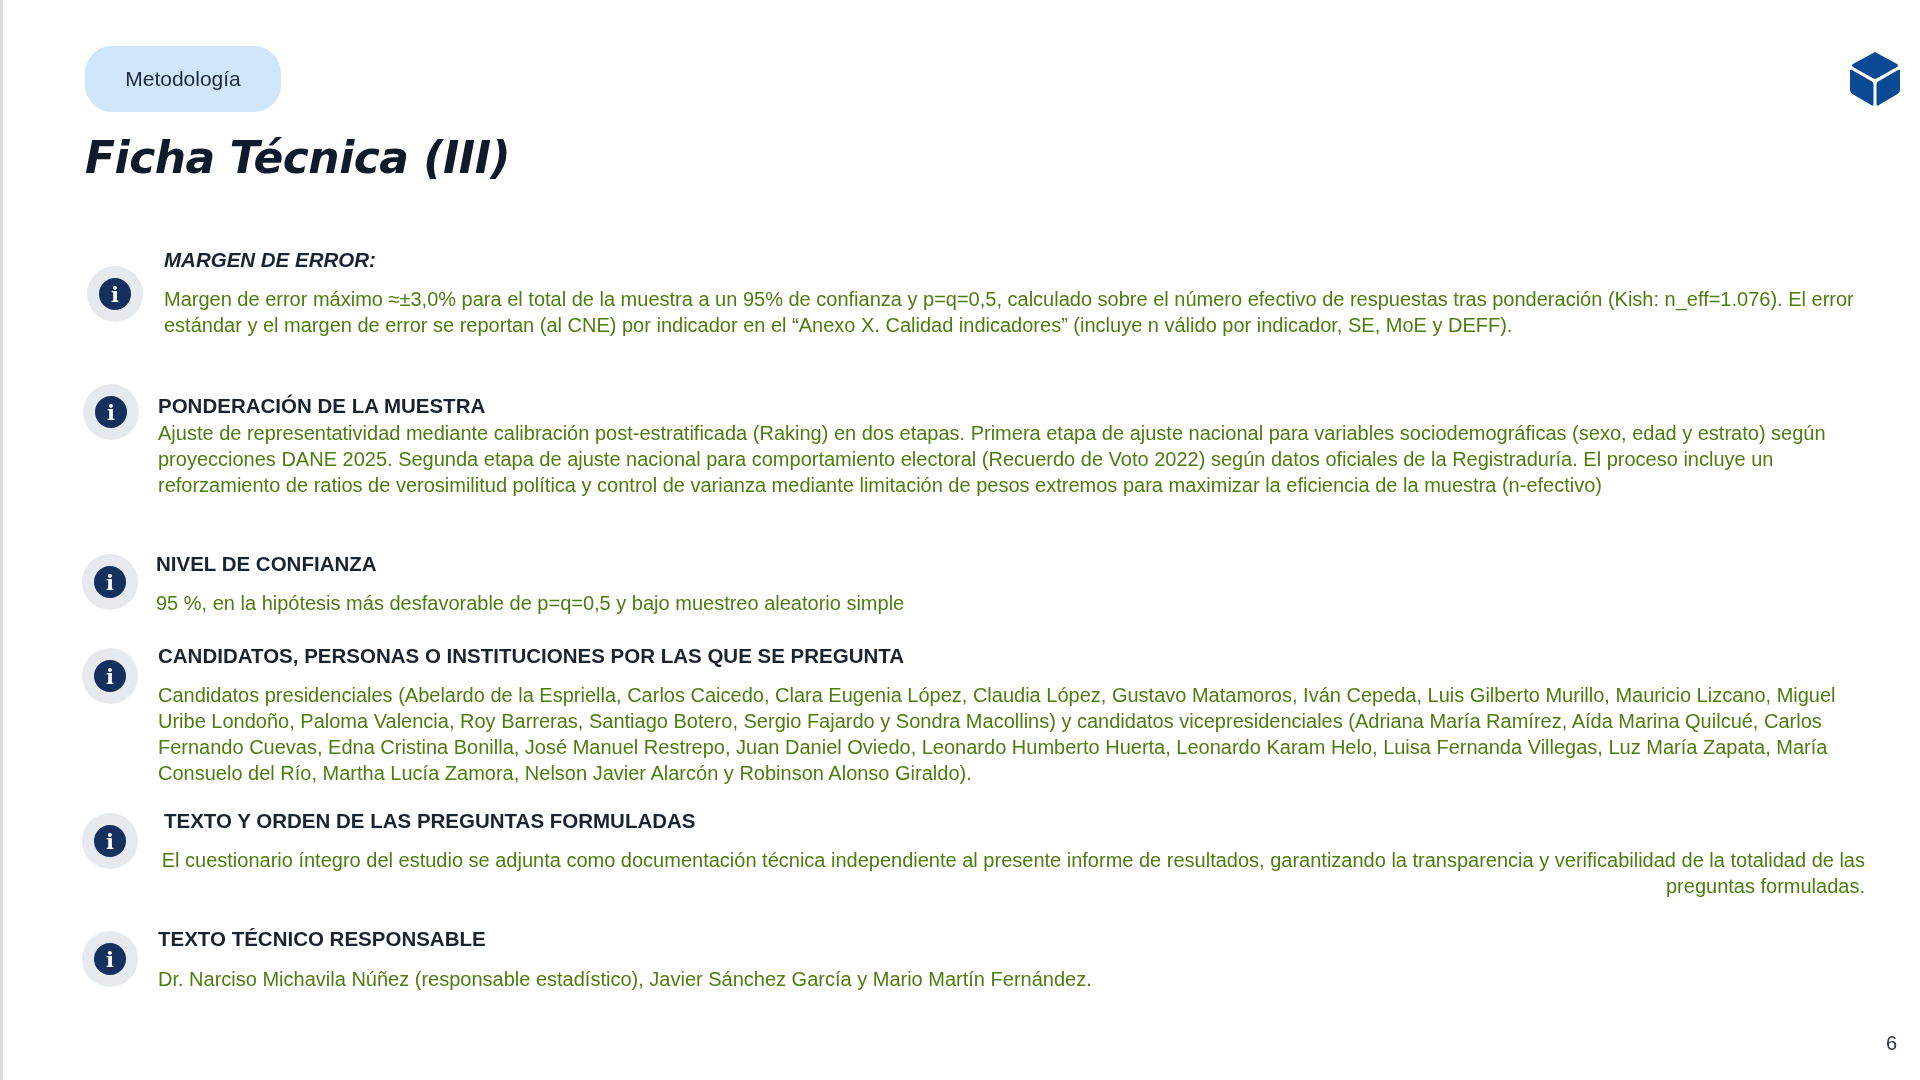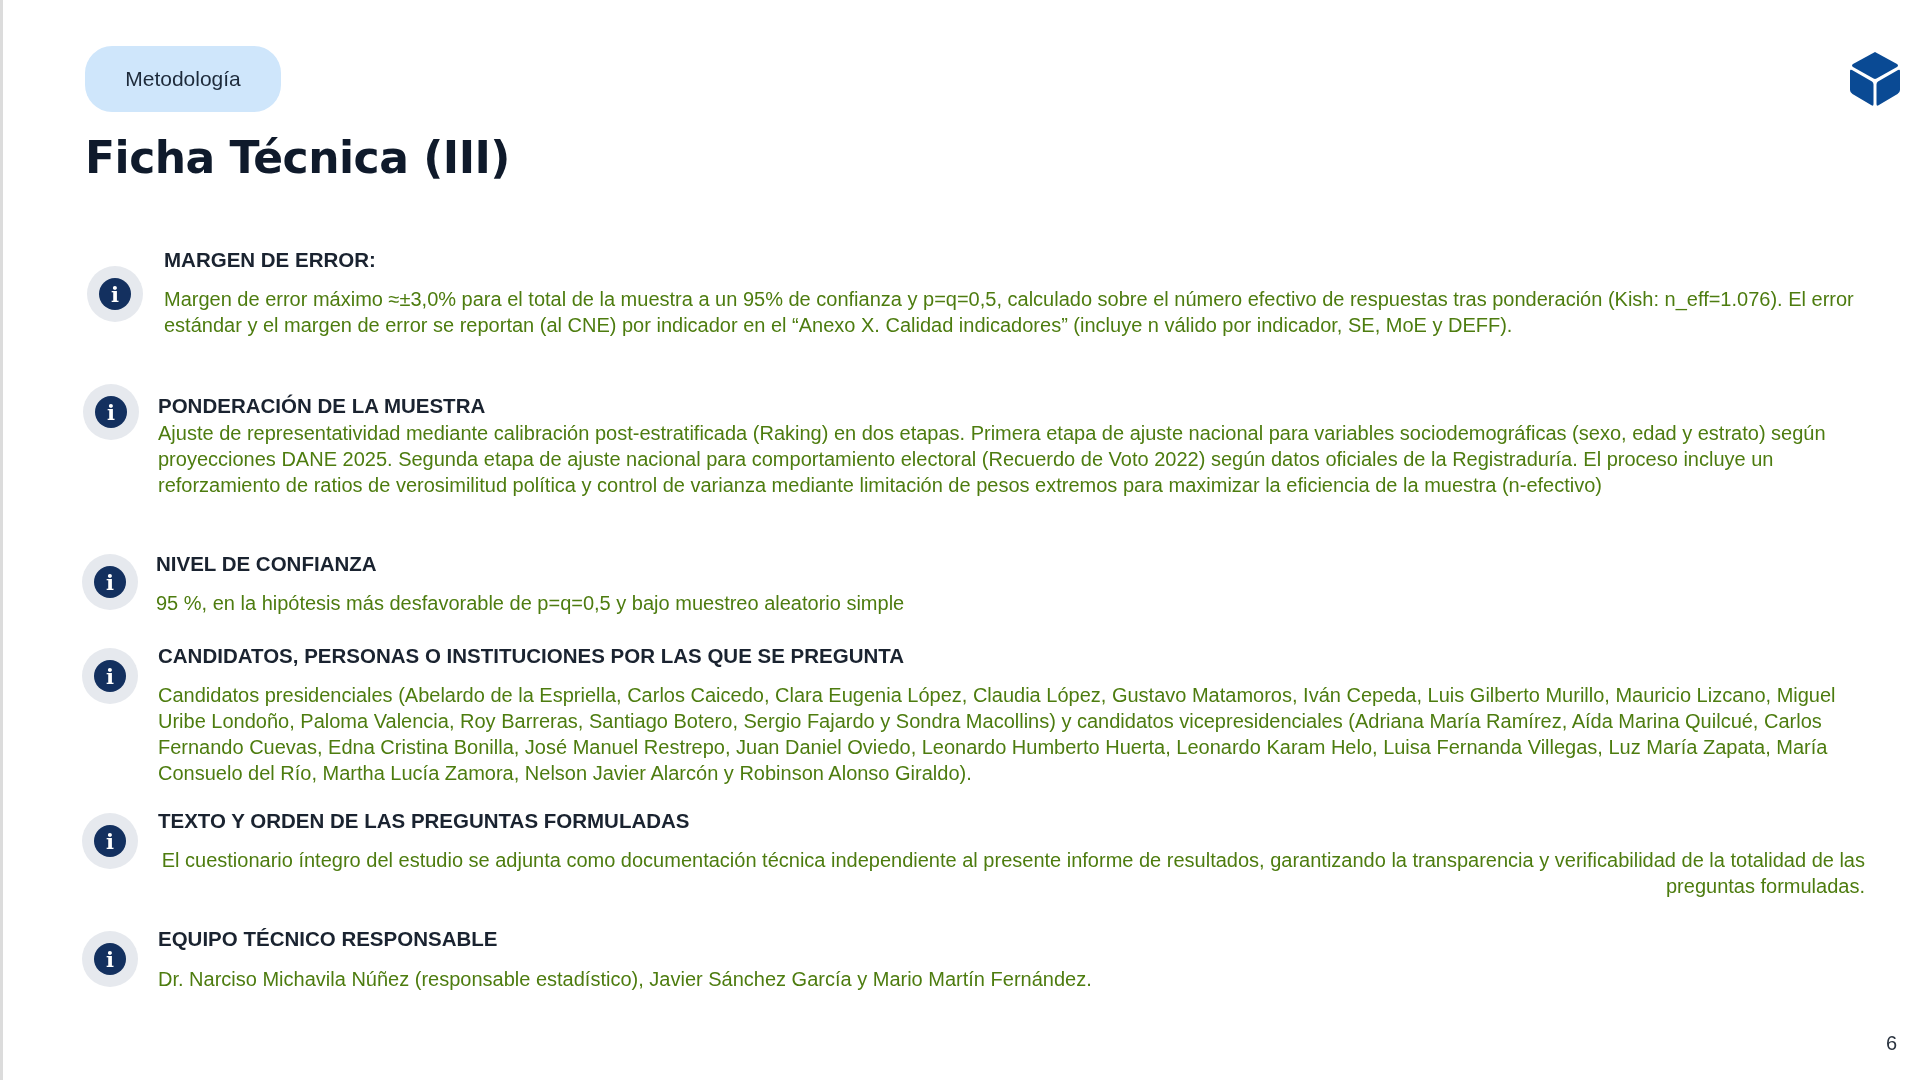--- a/index.html
+++ b/index.html
@@ -17,7 +17,7 @@
   .title {
     position: absolute; left: 85px; top: 132px; margin: 0;
     font-family: "DejaVu Sans", sans-serif; font-weight: bold; font-size: 44px;
-    letter-spacing: -0.5px; color: #0f1a2b;
+    letter-spacing: -0.5px; color: #0f1a2b; font-style: italic;
   }
   .cube { position: absolute; left: 1847px; top: 50px; width: 56px; height: 58px; }
   .page-num { position: absolute; left: 1886px; top: 1032px; font-size: 20px; color: #2b3440; }

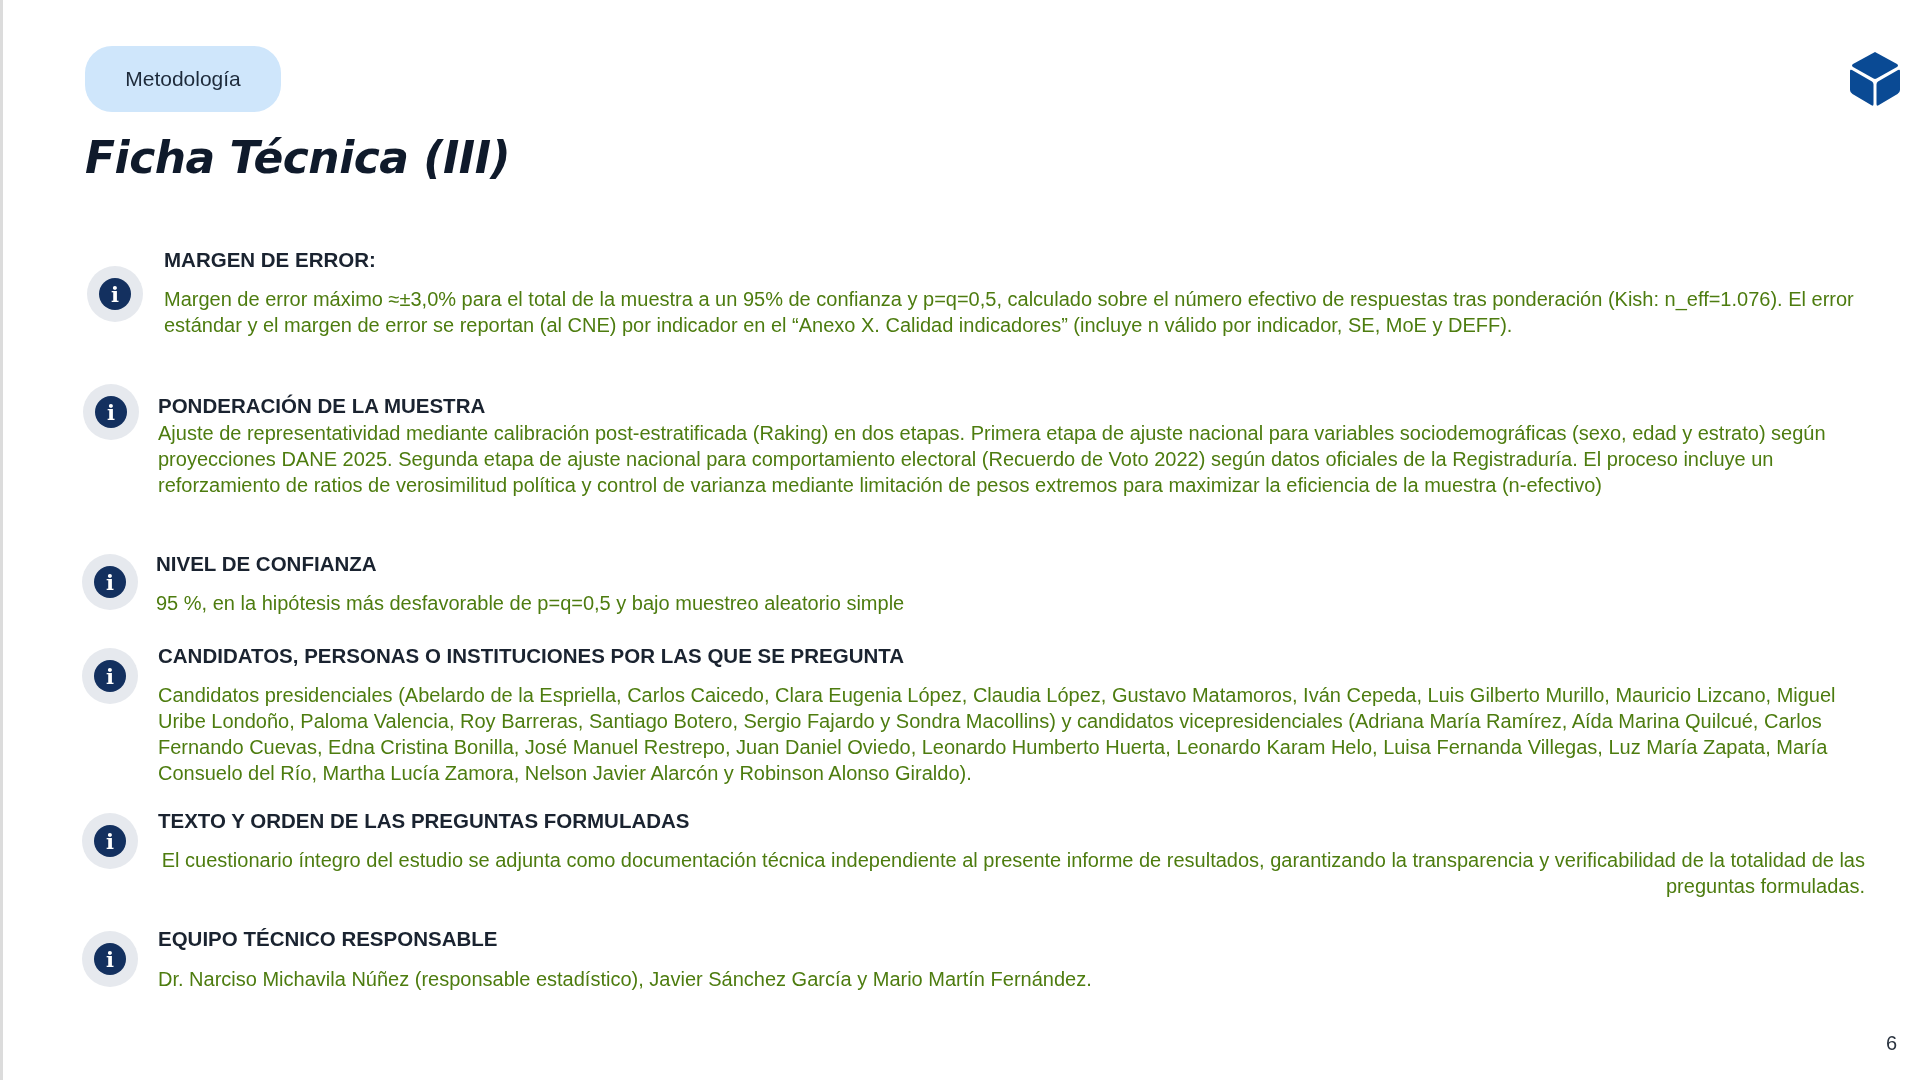--- a/index.html
+++ b/index.html
@@ -60,7 +60,7 @@
   <div class="icon-wrap" style="left:87px; top:266px;">
     <div class="icon-inner">i</div>
   </div>
-  <div class="sec-head" style="left:164px; top:248px;">MARGEN DE ERROR:</div>
+  <div class="sec-head" style="left:164px; top:248px;font-style:italic;">MARGEN DE ERROR:</div>
   <div class="sec-body" style="left:164px; top:286px; width:1700px;">Margen de error máximo ≈±3,0% para el total de la muestra a un 95% de confianza y p=q=0,5, calculado sobre el número efectivo de respuestas tras ponderación (Kish: n_eff=1.076). El error estándar y el margen de error se reportan (al CNE) por indicador en el “Anexo X. Calidad indicadores” (incluye n válido por indicador, SE, MoE y DEFF).</div>
 </div>
 

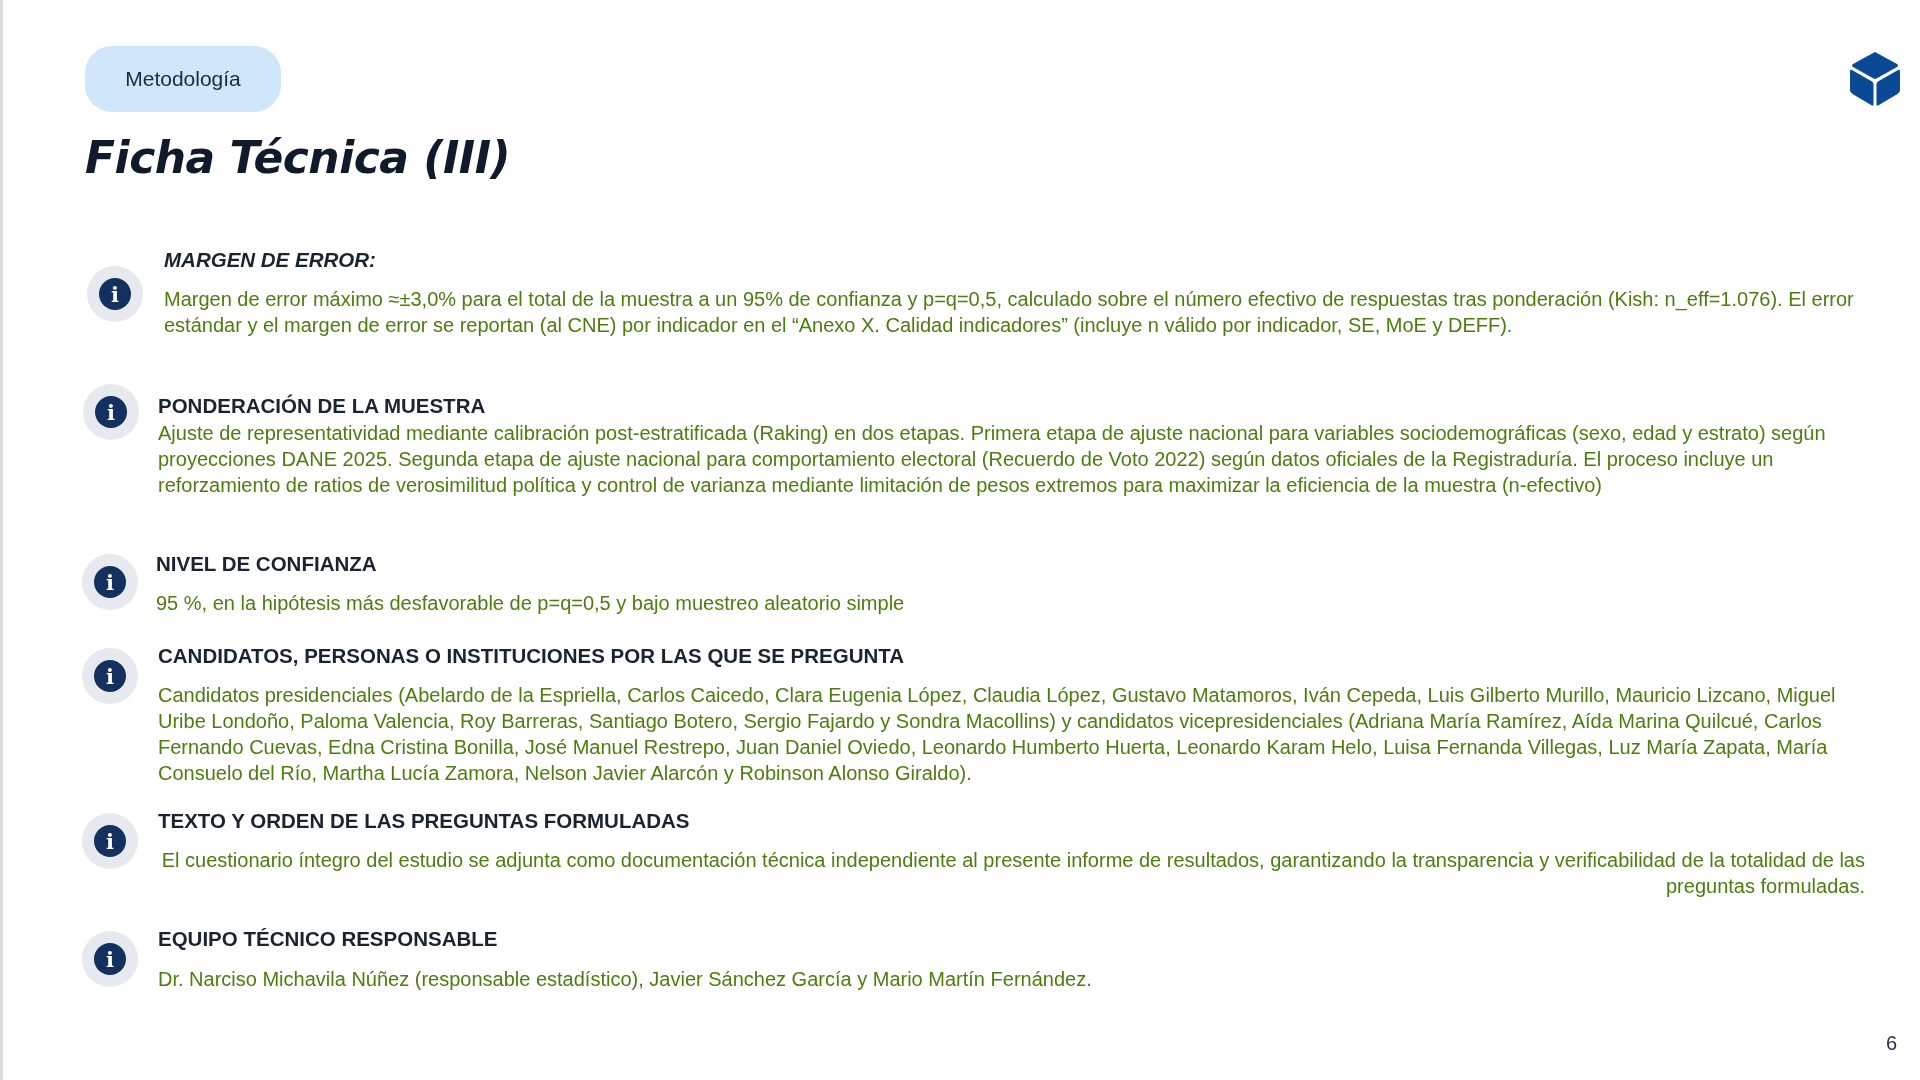--- a/index.html
+++ b/index.html
@@ -92,7 +92,7 @@
   <div class="icon-wrap" style="left:82px; top:813px;">
     <div class="icon-inner">i</div>
   </div>
-  <div class="sec-head" style="left:158px; top:809px;">TEXTO Y ORDEN DE LAS PREGUNTAS FORMULADAS</div>
+  <div class="sec-head" style="left:164px; top:809px;">TEXTO Y ORDEN DE LAS PREGUNTAS FORMULADAS</div>
   <div class="sec-body" style="left:160px; top:847px; width:1705px;text-align:right;">El cuestionario íntegro del estudio se adjunta como documentación técnica independiente al presente informe de resultados, garantizando la transparencia y verificabilidad de la totalidad de las preguntas formuladas.</div>
 </div>
 

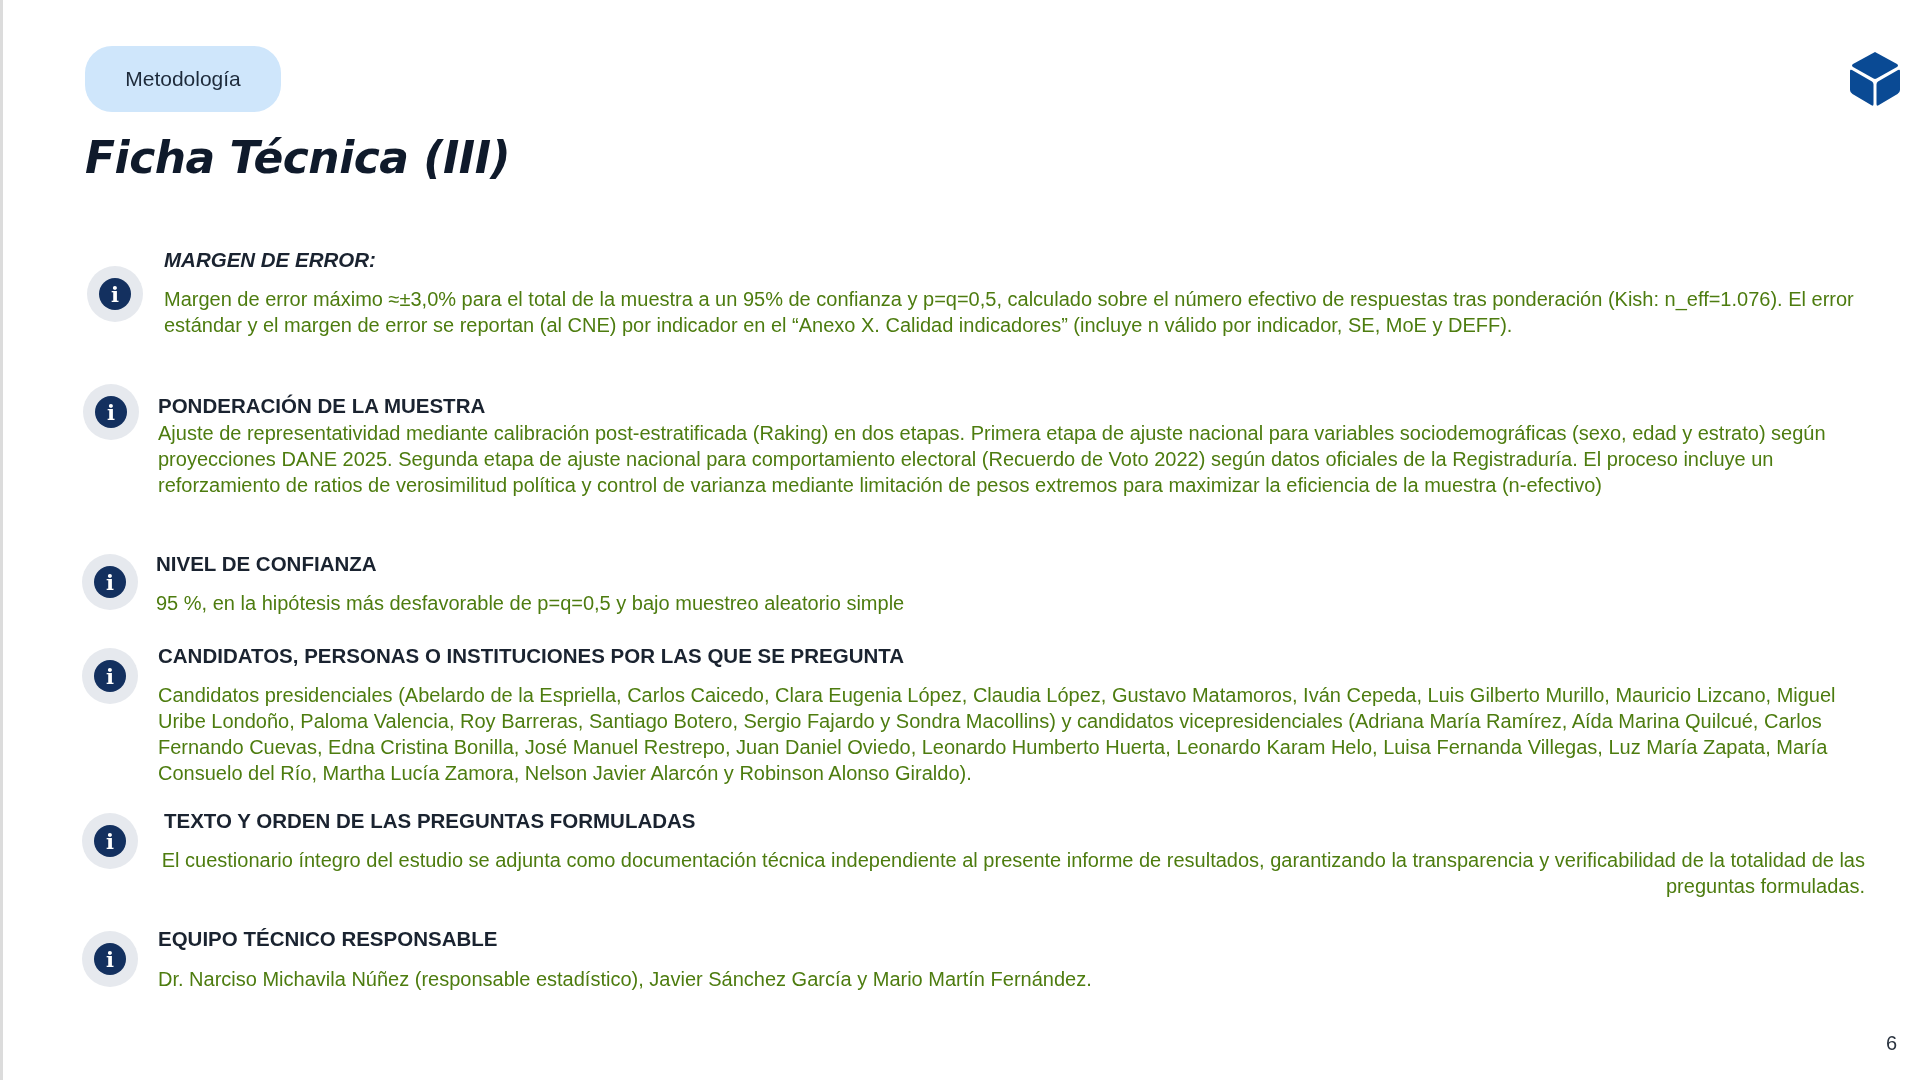--- a/index.html
+++ b/index.html
@@ -100,7 +100,7 @@
   <div class="icon-wrap" style="left:82px; top:931px;">
     <div class="icon-inner">i</div>
   </div>
-  <div class="sec-head" style="left:158px; top:927px;">EQUIPO TÉCNICO RESPONSABLE</div>
+  <div class="sec-head" style="left:158px; top:927px;">TEXTO TÉCNICO RESPONSABLE</div>
   <div class="sec-body" style="left:158px; top:966px; width:1705px;">Dr. Narciso Michavila Núñez (responsable estadístico), Javier Sánchez García y Mario Martín Fernández.</div>
 </div>
 

